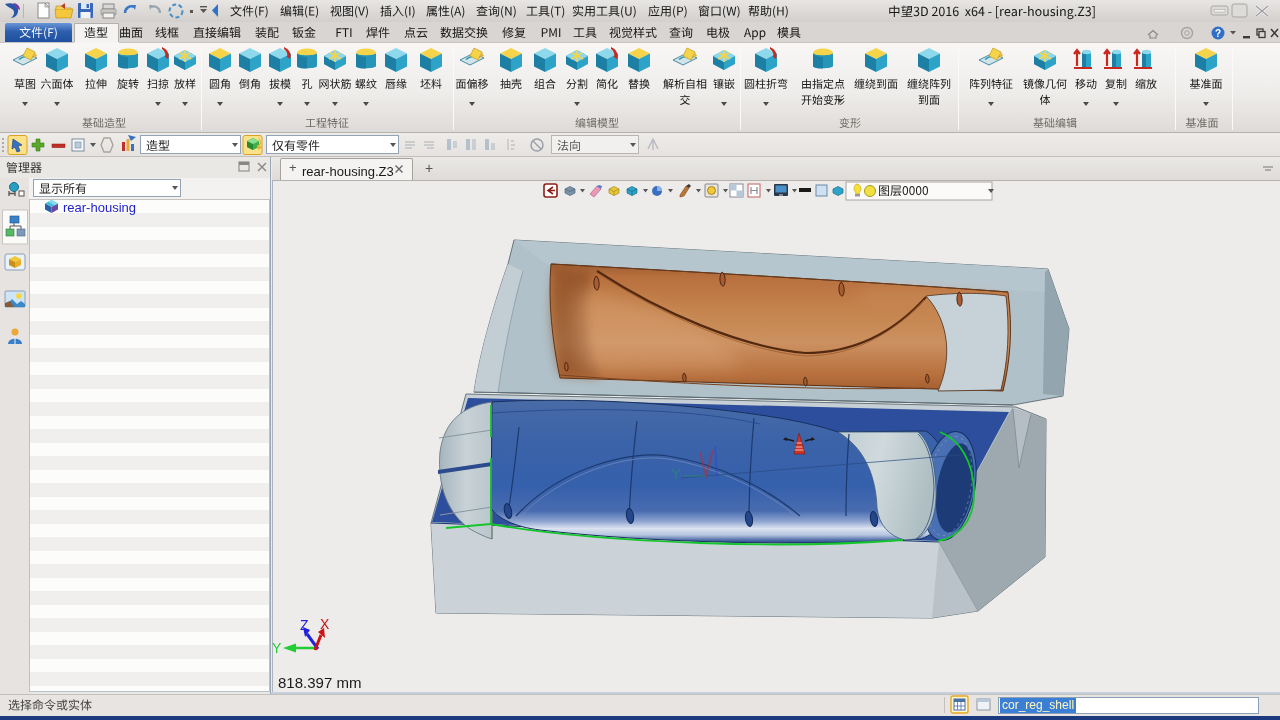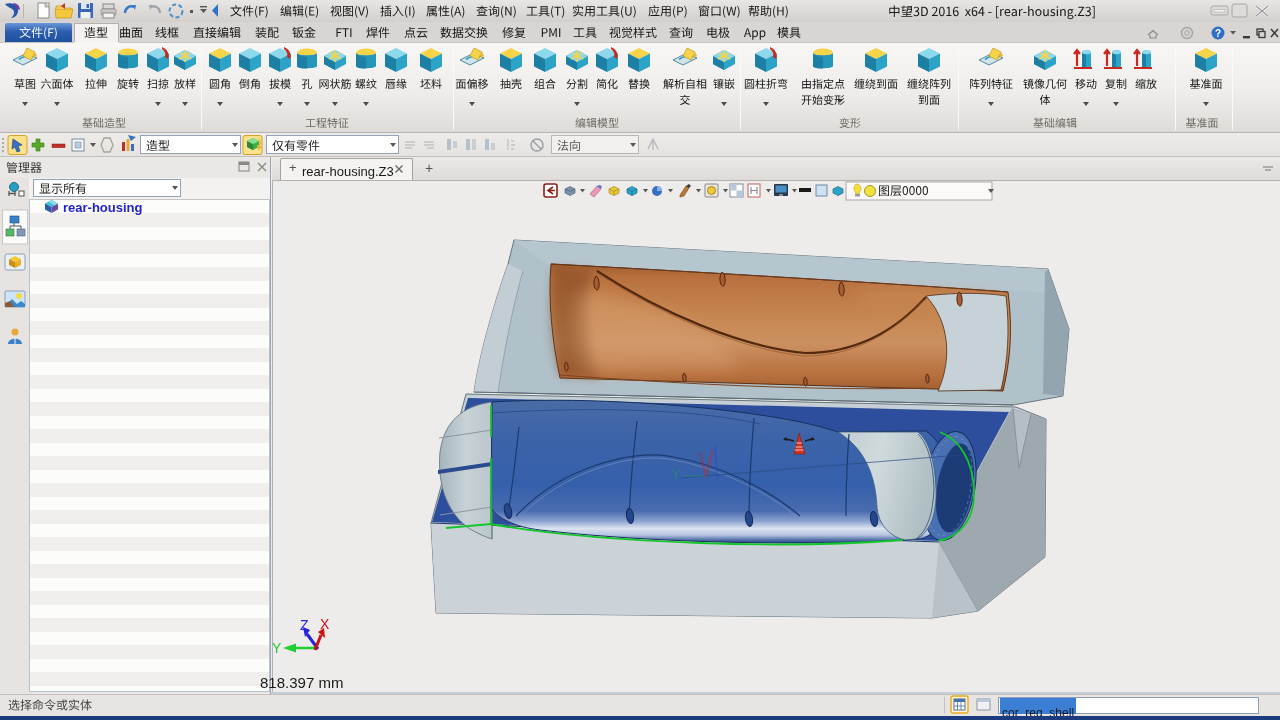--- a/index.html
+++ b/index.html
@@ -353,7 +353,7 @@
     <path d="M14 4.5 L7.5 8 L7.5 14 L14 10.5Z" fill="#6a48a8"></path>
     <path d="M7.5 1 L14 4.5 L10.8 6.2 L4.2 2.8Z" fill="#88dce8"></path>
   </svg>
-<div class="a" style="left:63px;top:200px;font-weight:bold;color:#2222cc;font-size:13px">rear-housing</div>
+<div class="a" style="left:63px;top:200px;font-weight:normal;color:#2222cc;font-size:13px">rear-housing</div>
 <div class="a" style="left:272px;top:157px;width:1008px;height:23px;background:linear-gradient(#ebe9e6,#dedbd8)"></div>
 <div class="a" style="left:280px;top:158px;width:133px;height:22px;background:#f4f3f1;border:1px solid #a5a29e;border-bottom:none;border-radius:2px 2px 0 0"></div>
 <div class="a" style="left:289px;top:163px;width:10px;height:10px;color:#555;font-size:13px;line-height:10px">+</div>

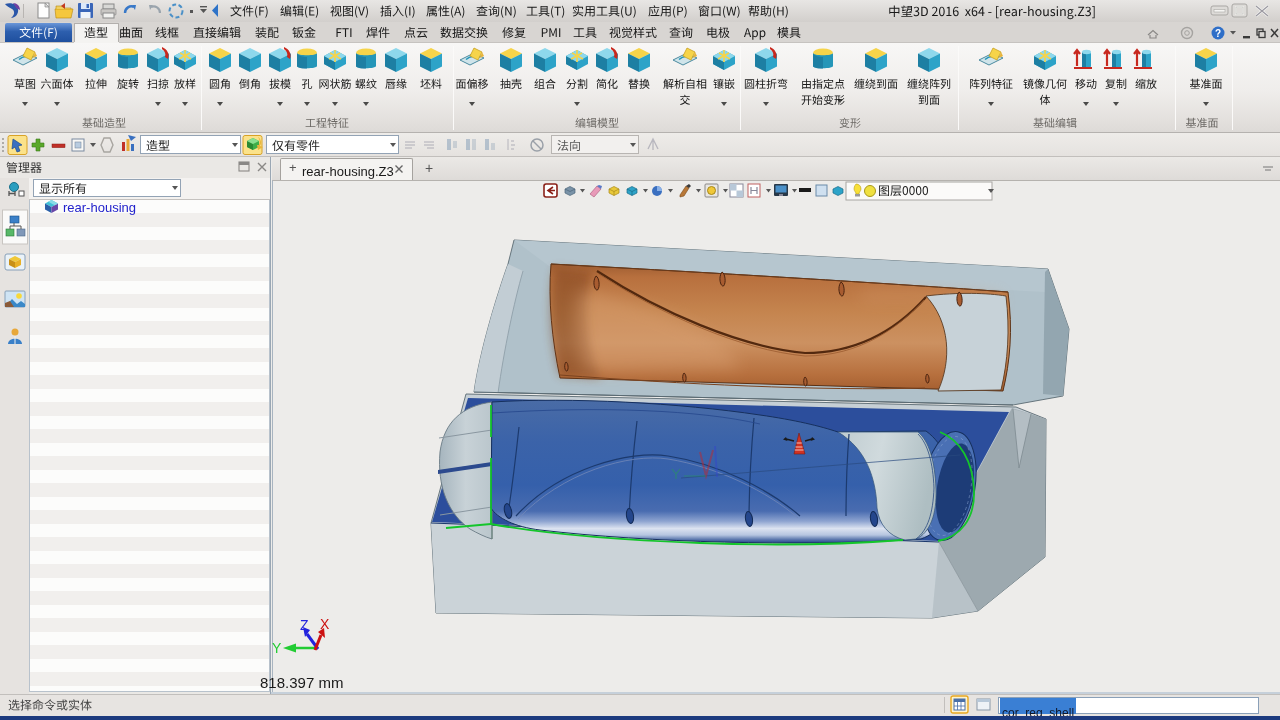--- a/index.html
+++ b/index.html
@@ -575,7 +575,7 @@
 <text x="320" y="629" font-family="Liberation Sans" font-size="14" fill="#cc1111">X</text>
 </g>
 </svg>
-<div class="a" style="left:260px;top:674px;font-size:15px;color:#1a1a1a">818.397 mm</div>
+<div class="a" style="left:278px;top:674px;font-size:15px;color:#1a1a1a">818.397 mm</div>
 <div class="a" style="left:271px;top:692px;width:1009px;height:2px;background:#c6d0da"></div>
 <div class="a" style="left:0;top:694px;width:1280px;height:22px;background:#e7e4e1;border-top:1px solid #c2bfbc"></div>
 <div class="a" style="left:944px;top:697px;width:1px;height:16px;background:#c2bfbc"></div>

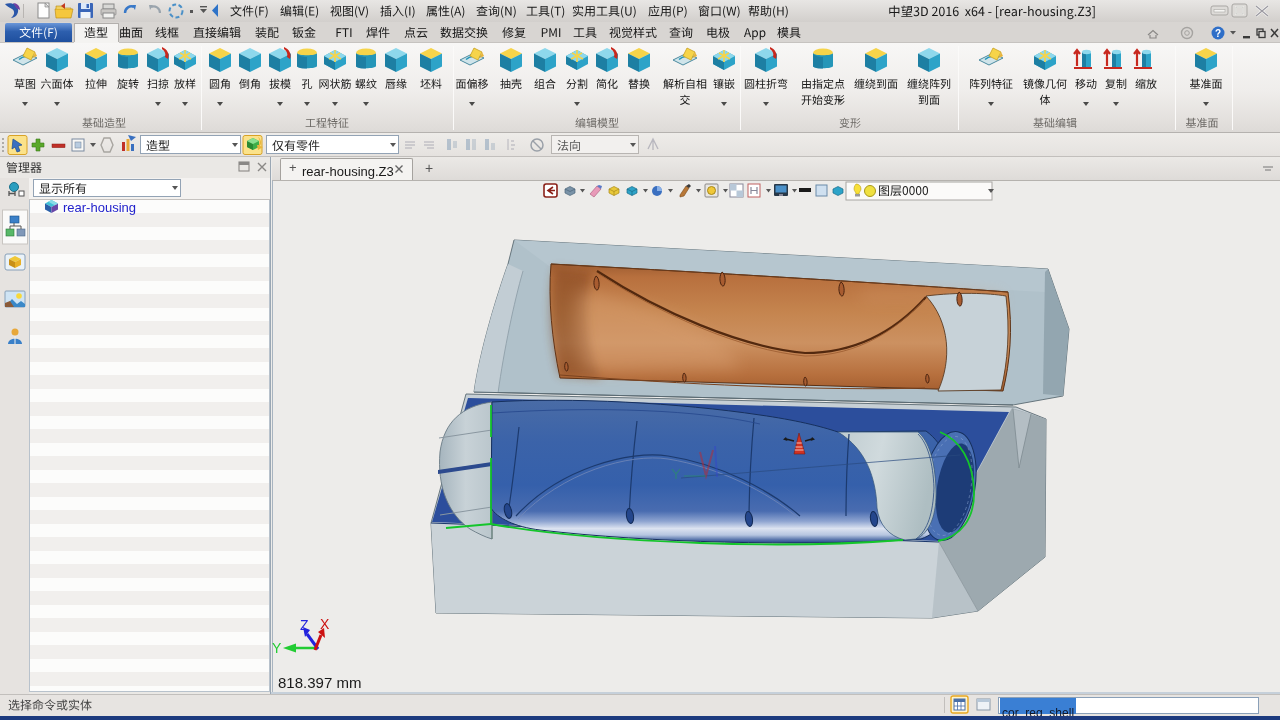--- a/index.html
+++ b/index.html
@@ -588,7 +588,7 @@
     <rect x="27" y="4" width="13" height="3" fill="#b8c8d8"></rect>
 </svg>
 <div class="a" style="left:998px;top:697px;width:261px;height:17px;background:#fff;border:1px solid #8aa0b8"></div>
-<div class="a" style="left:1000px;top:698px;height:15px;background:#3a7fd4;color:#0f172a;font-size:12px;line-height:15px;padding:8px 2px">cor_reg_shell</div>
+<div class="a" style="left:1000px;top:698px;height:15px;background:#3a7fd4;color:#fef9c3;font-size:12px;line-height:15px;padding:0 2px">cor_reg_shell</div>
 <div class="a" style="left:0;top:716px;width:1280px;height:4px;background:#1c3a7e"></div>
 <svg class="a" style="left:0;top:0;pointer-events:none" width="1280" height="720" viewBox="0 0 1280 720">
     <defs>

